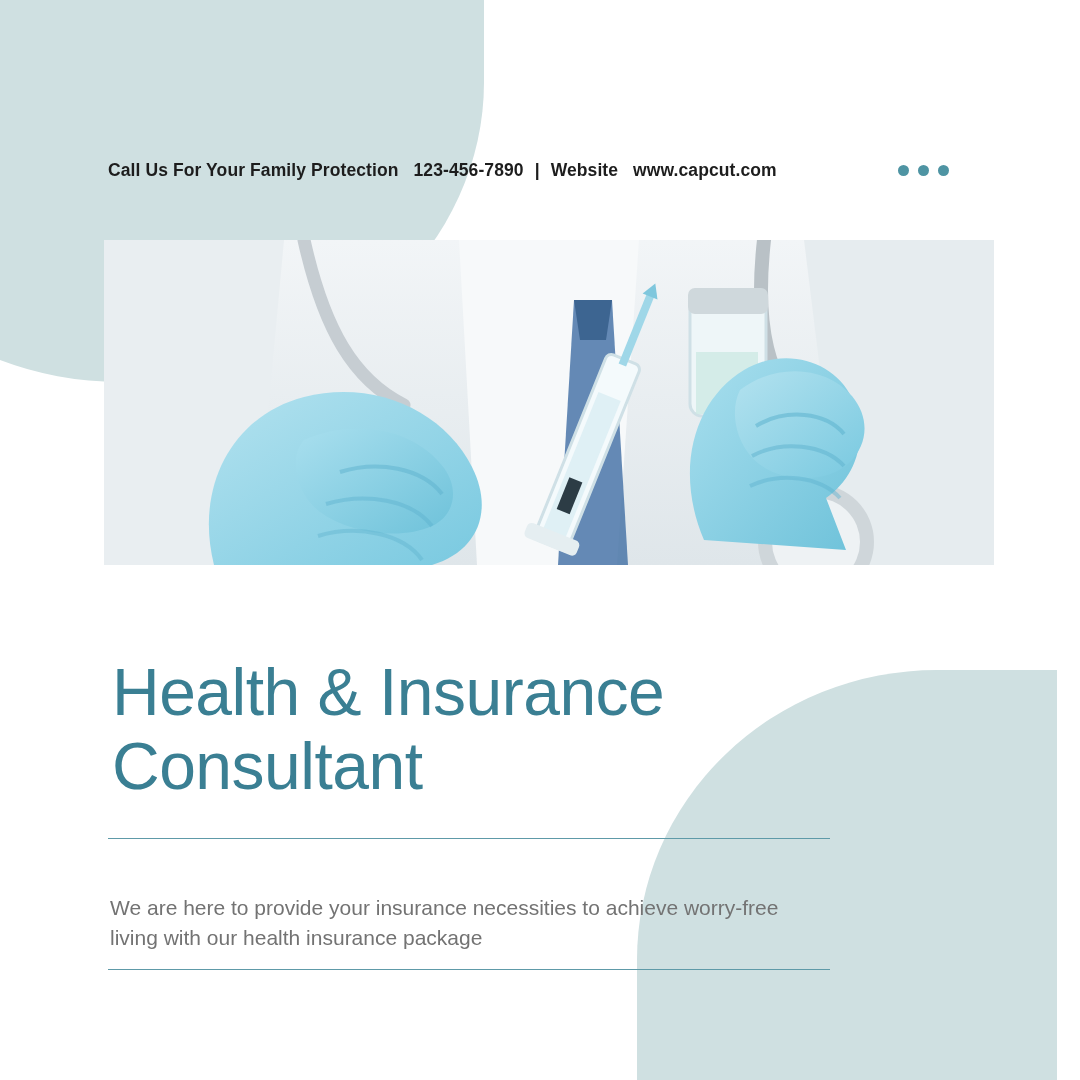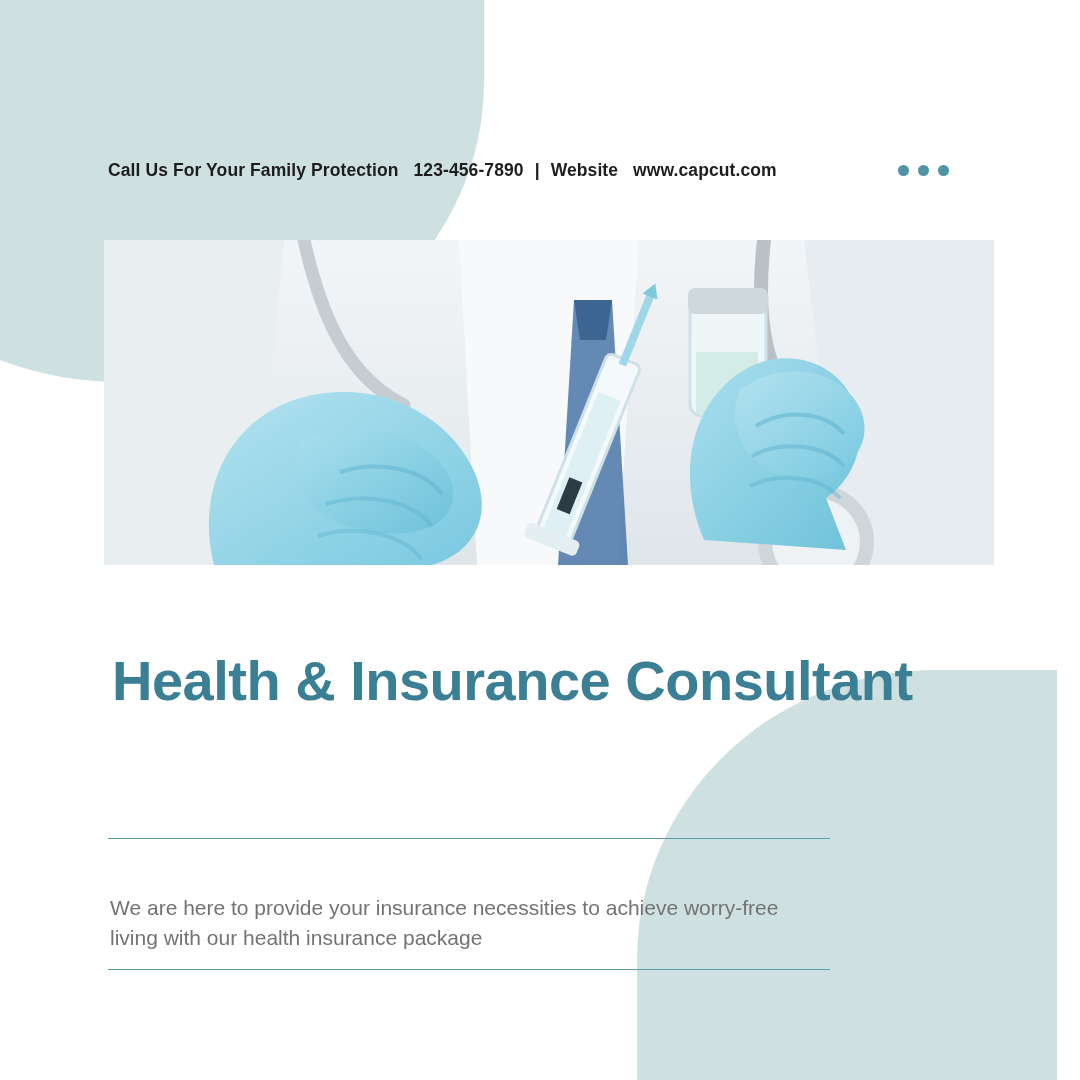--- a/index.html
+++ b/index.html
@@ -96,9 +96,9 @@
     left: 112px;
     top: 612px;
     width: 850px;
-    font-size: 56px;
+    font-size: 66px;
     line-height: 1.12;
-    font-weight: bold;
+    font-weight: normal;
     color: #3a7f93;
     letter-spacing: -0.5px;
   }

